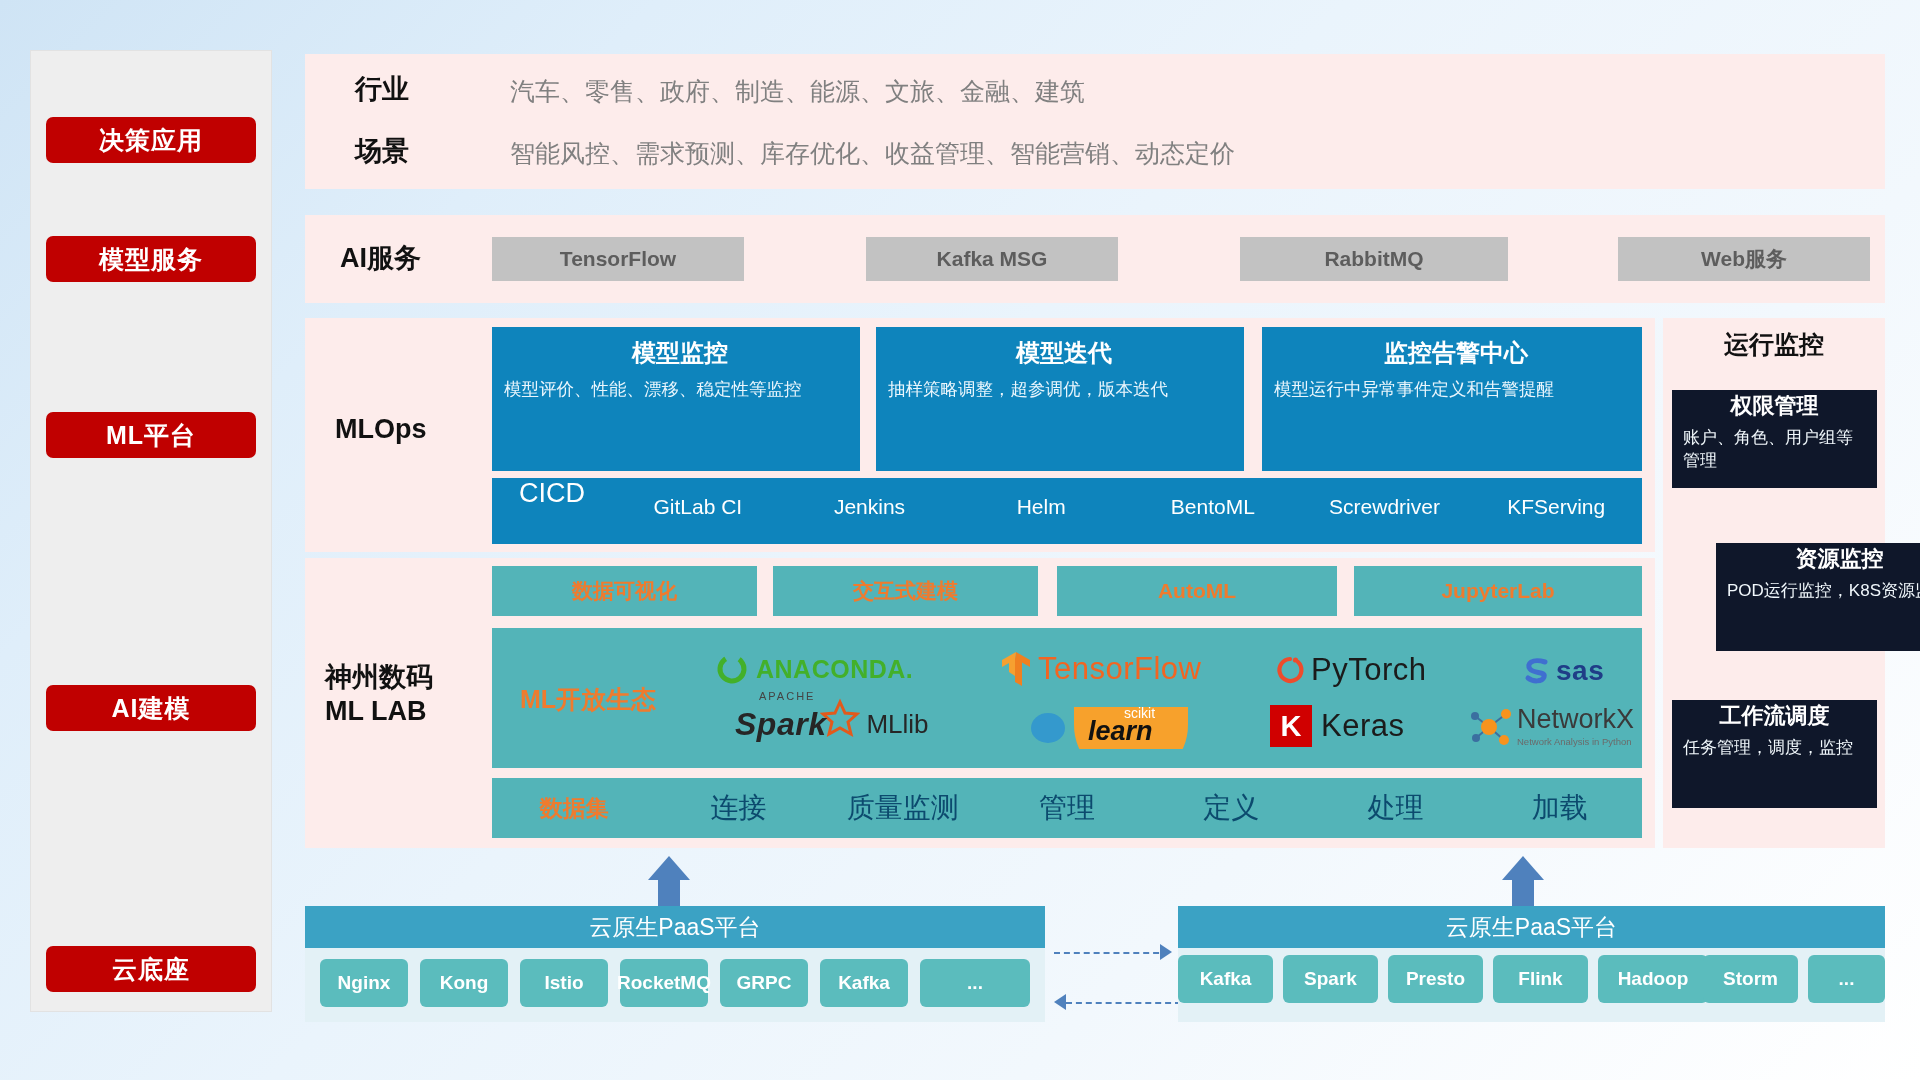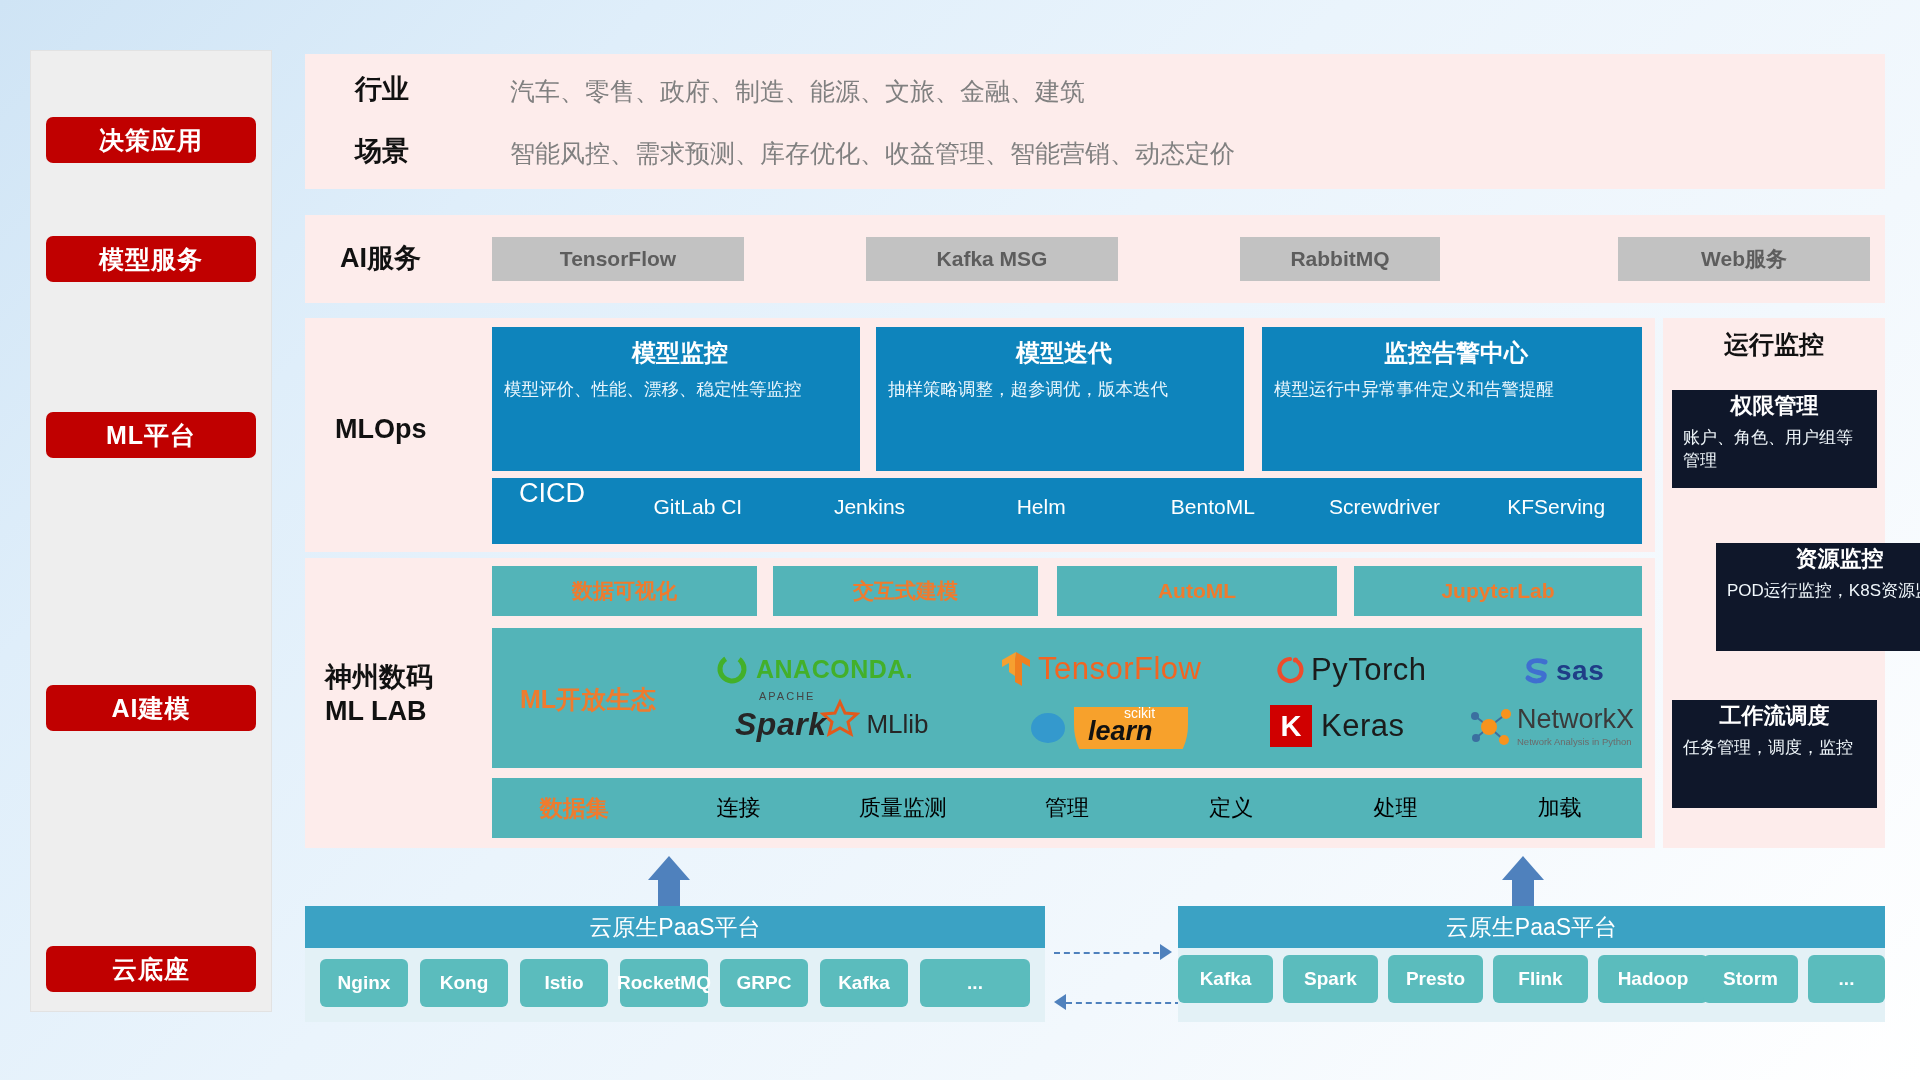--- a/index.html
+++ b/index.html
@@ -140,7 +140,7 @@
   <div class="rowlabel" style="left:340px;top:240px;width:150px;height:38px;">AI服务</div>
   <div class="gchip" style="left:492px;top:237px;width:252px;">TensorFlow</div>
   <div class="gchip" style="left:866px;top:237px;width:252px;">Kafka MSG</div>
-  <div class="gchip" style="left:1240px;top:237px;width:200px;">RabbitMQ</div>
+  <div class="gchip" style="left:1240px;top:237px;width:268px;">RabbitMQ</div>
   <div class="gchip" style="left:1618px;top:237px;width:252px;">Web服务</div>
 
   <div class="band" style="left:305px;top:318px;width:1350px;height:234px;"></div>

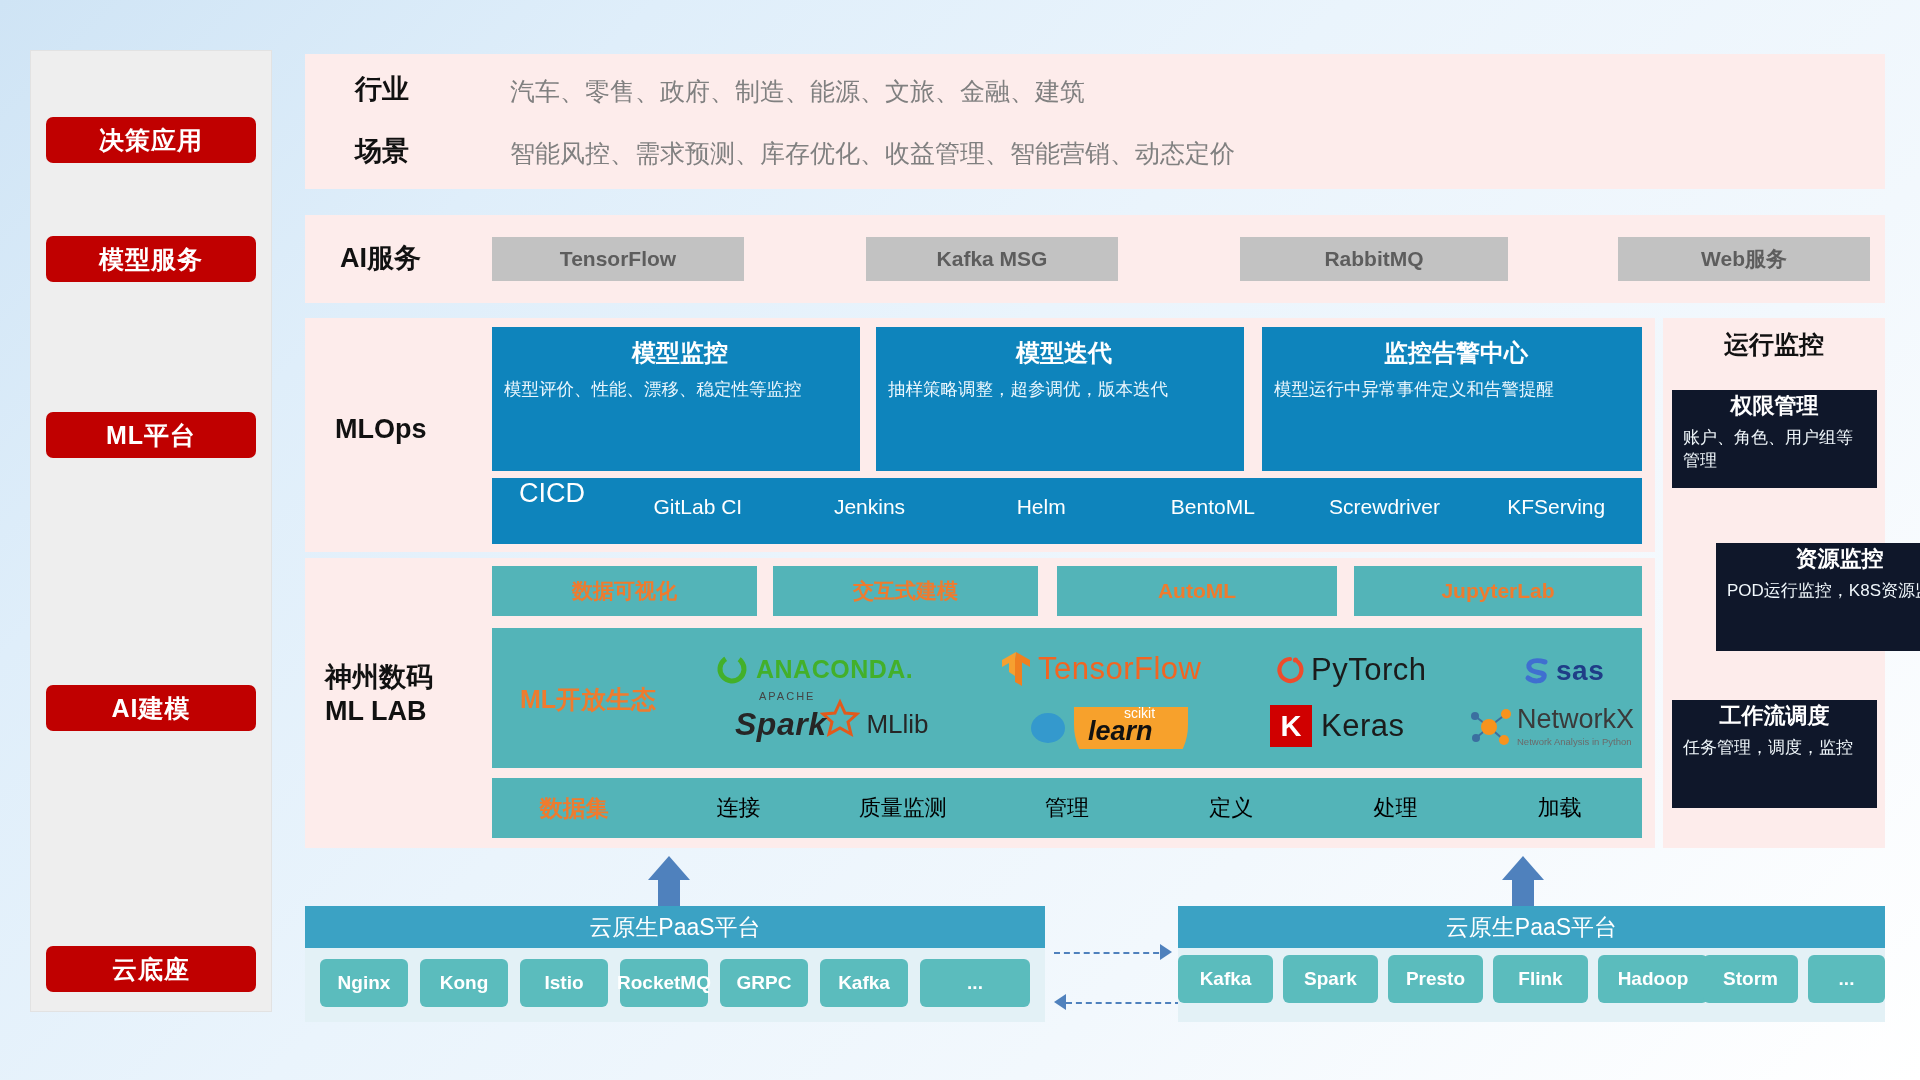--- a/index.html
+++ b/index.html
@@ -77,7 +77,7 @@
   .dsrow{
     position:absolute;background:#53b4b8;display:flex;align-items:center;
   }
-  .dsrow .c{flex:1;text-align:center;font-size:22px;color:#000000;}
+  .dsrow .c{flex:1;text-align:center;font-size:28px;color:#0c4a6e;}
   .dsrow .c.hl{color:#ef7b2e;font-weight:bold;font-size:23px;}
 
   

